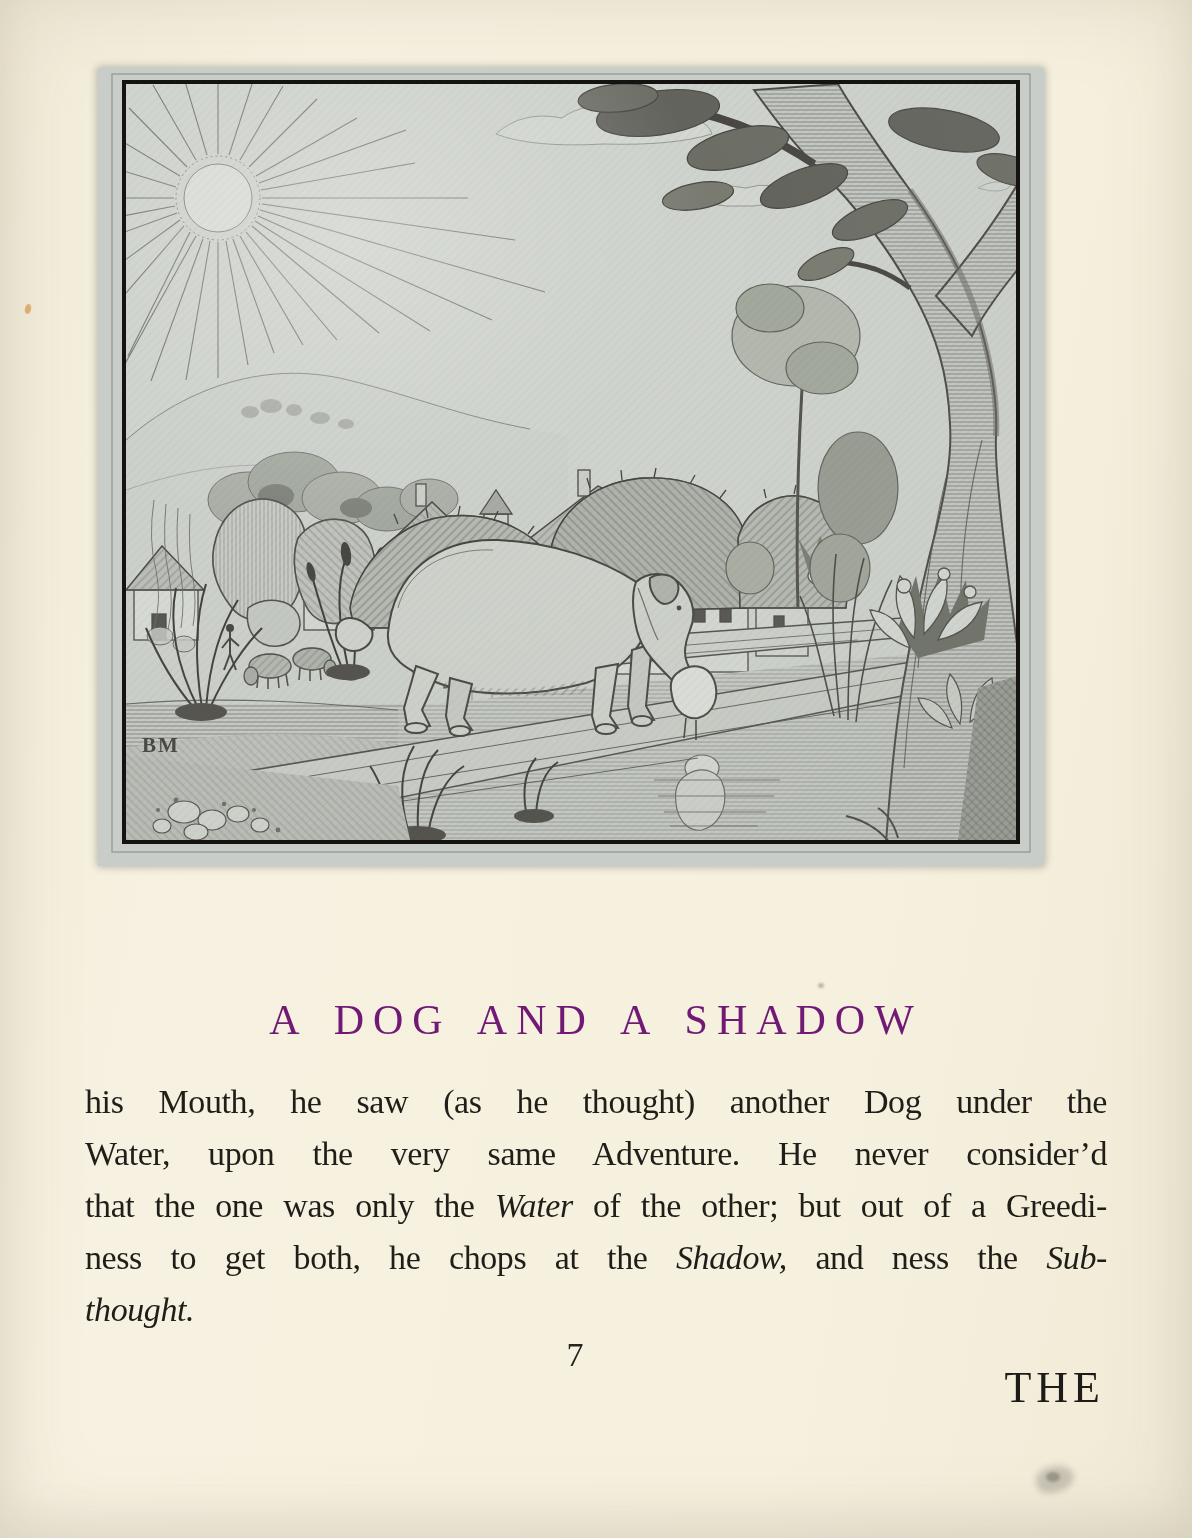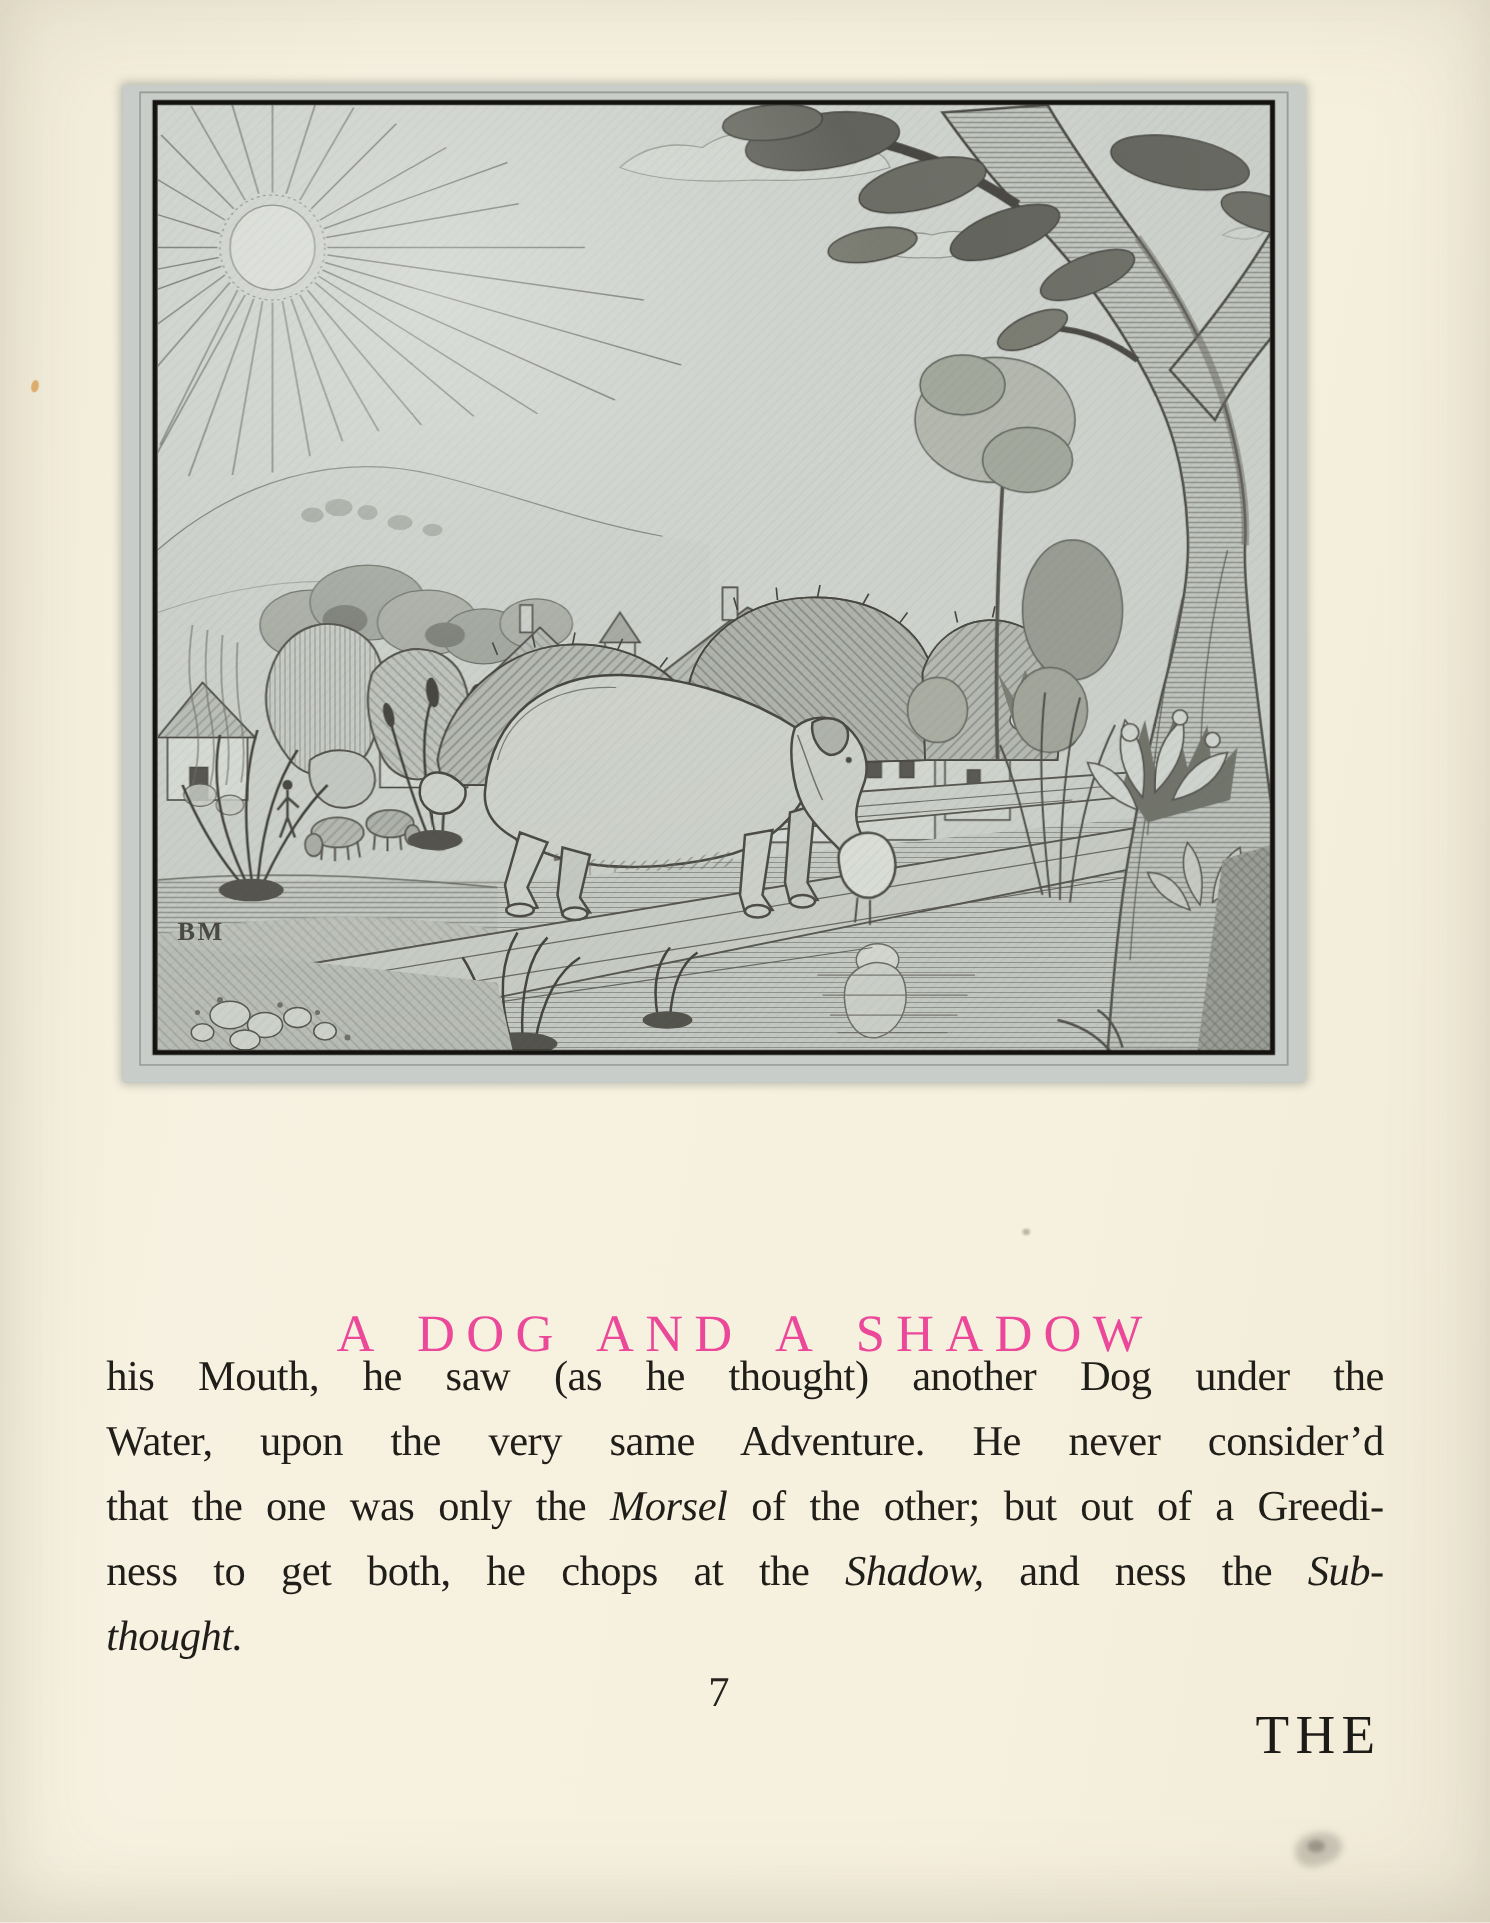--- a/index.html
+++ b/index.html
@@ -19,8 +19,8 @@
   .plate svg{display:block;width:100%;height:100%;}
   
   .title{
-    position:absolute;left:85px;top:1044px;width:1022px;text-align:center;
-    font-size:42px;letter-spacing:9px;word-spacing:8px;color:#ec4899;
+    position:absolute;left:85px;top:996px;width:1022px;text-align:center;
+    font-size:42px;letter-spacing:9px;word-spacing:8px;color:#701a75;
   }
   .fable{
     position:absolute;left:85px;top:1076px;width:1022px;

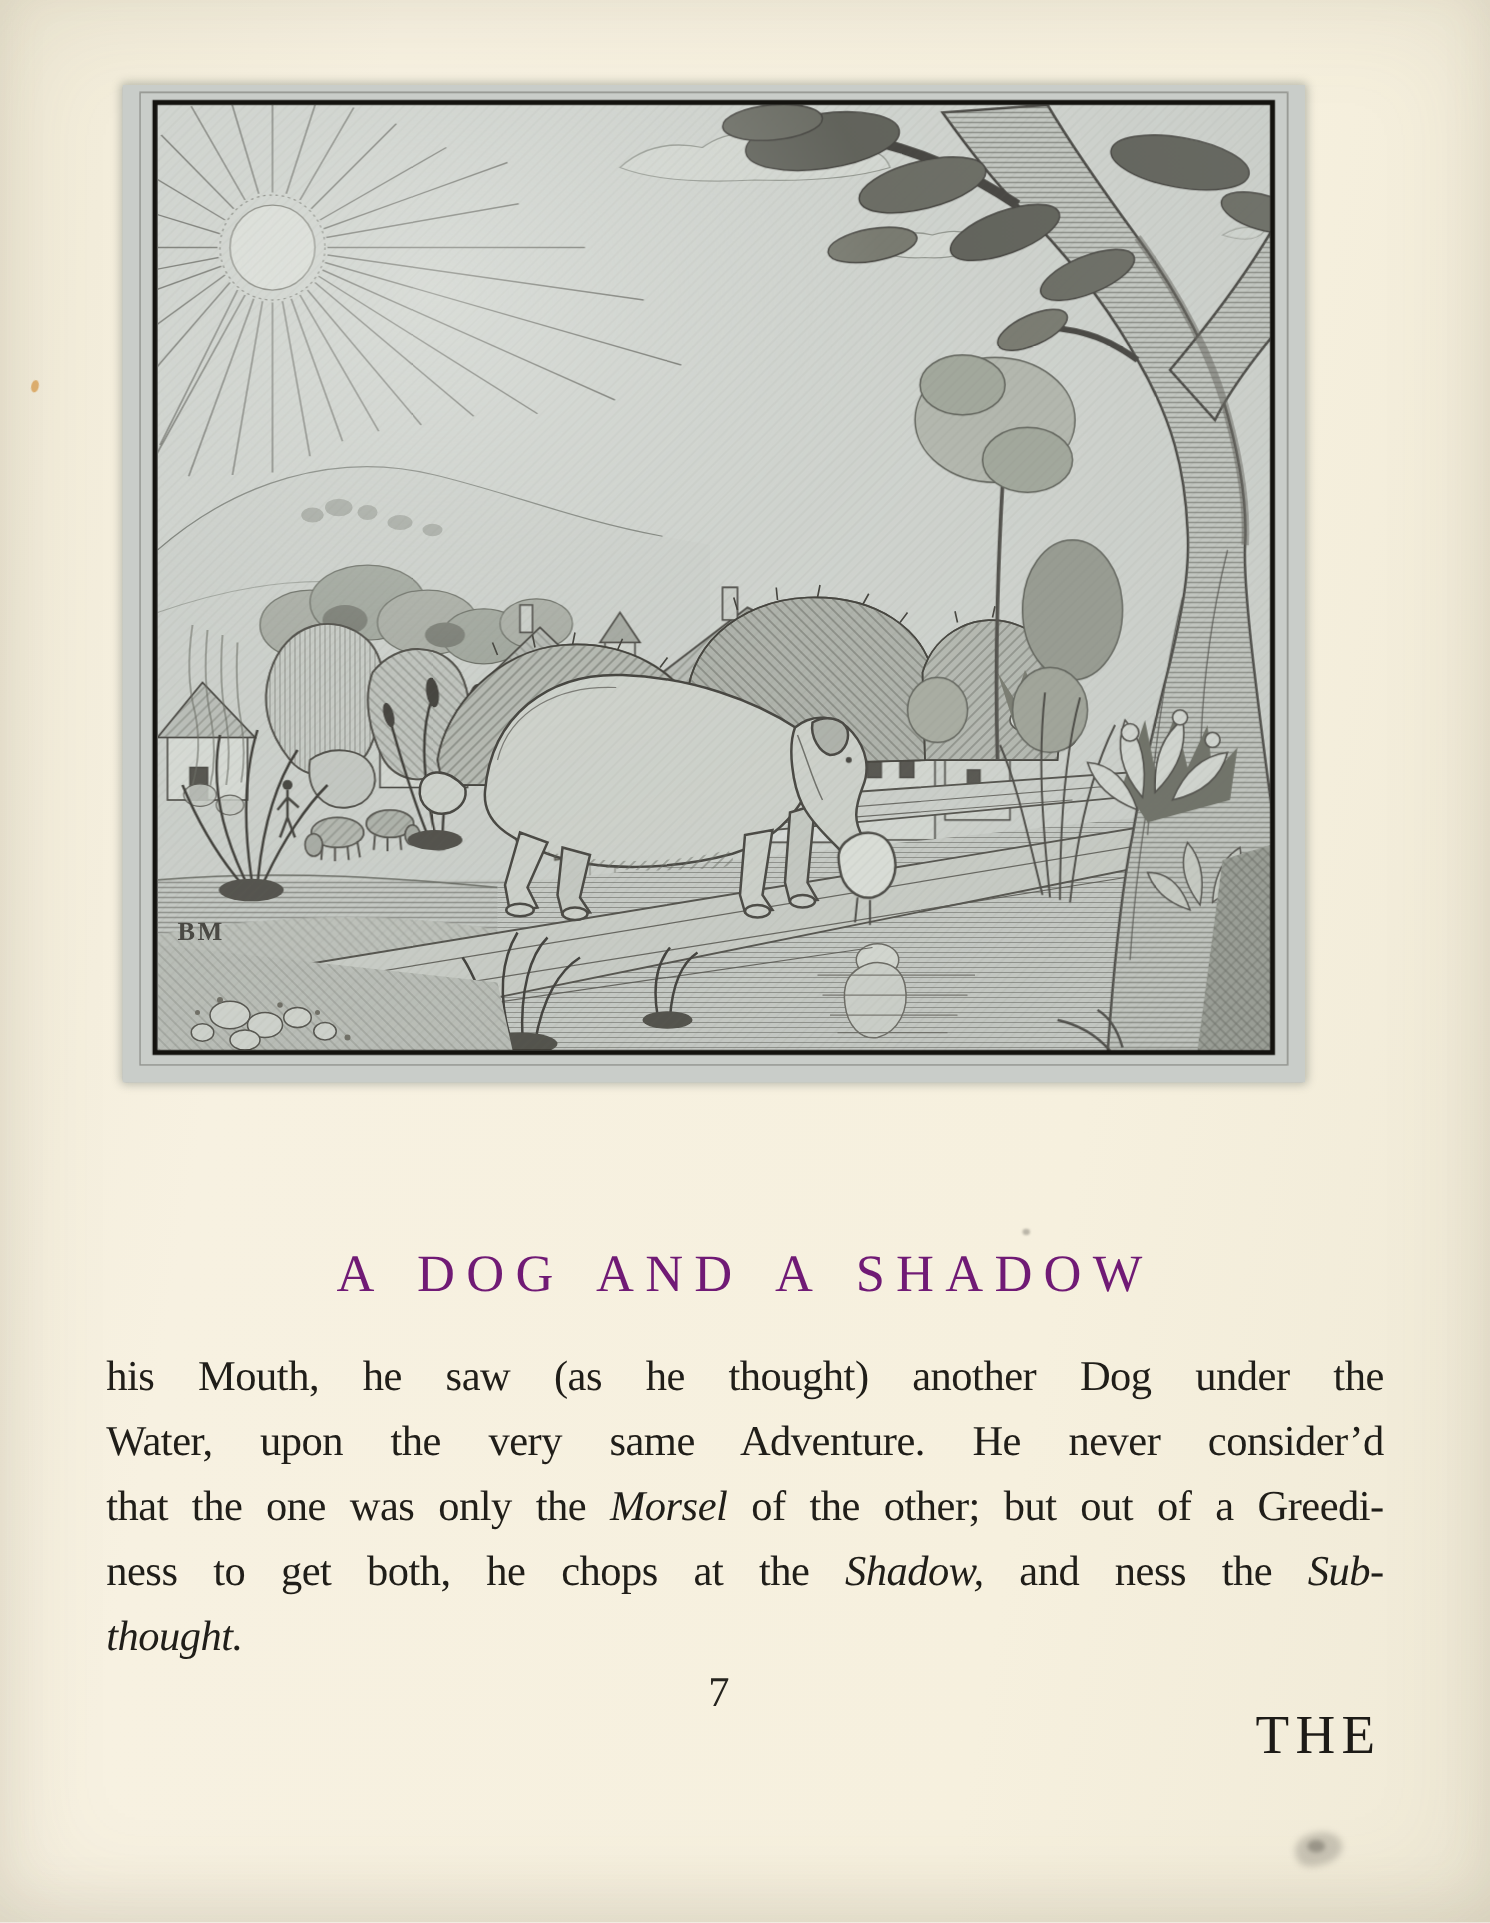--- a/index.html
+++ b/index.html
@@ -435,7 +435,7 @@
 <div class="fable">
     <div class="line"><span>his Mouth, he saw (as he thought) another Dog under the</span></div>
     <div class="line"><span>Water, upon the very same Adventure. He never consider’d</span></div>
-    <div class="line"><span>that the one was only the </span><span class="it">Morsel</span><span> of the other; but out of a Greedi-</span></div>
+    <div class="line"><span>that the one was only the </span><span class="it">Water</span><span> of the other; but out of a Greedi-</span></div>
     <div class="line"><span>ness to get both, he chops at the </span><span class="it">Shadow,</span><span> and ness the </span><span class="it">Sub-</span></div>
     <div class="line last"><span class="it">thought.</span></div>
   </div>

